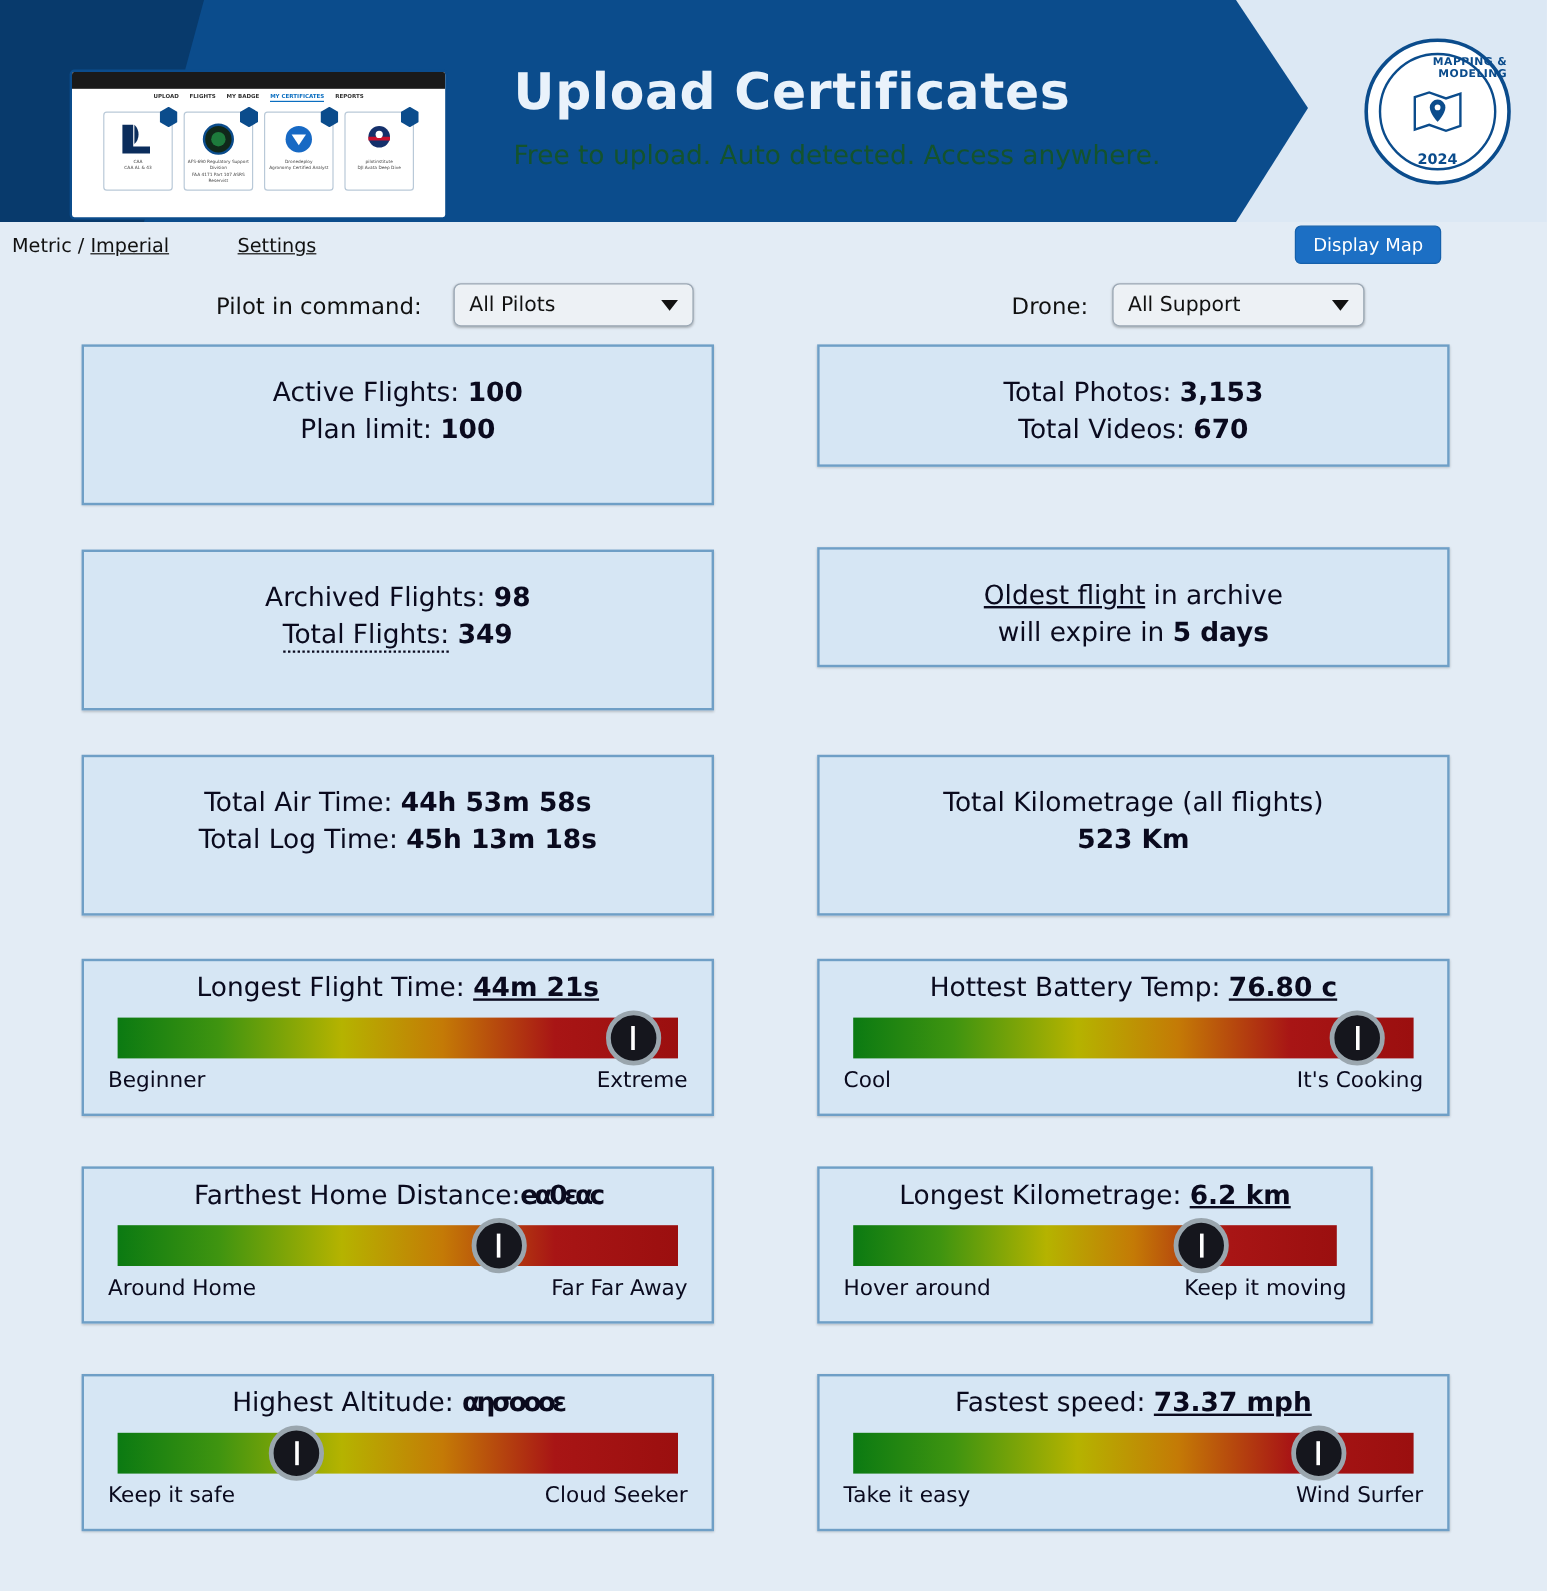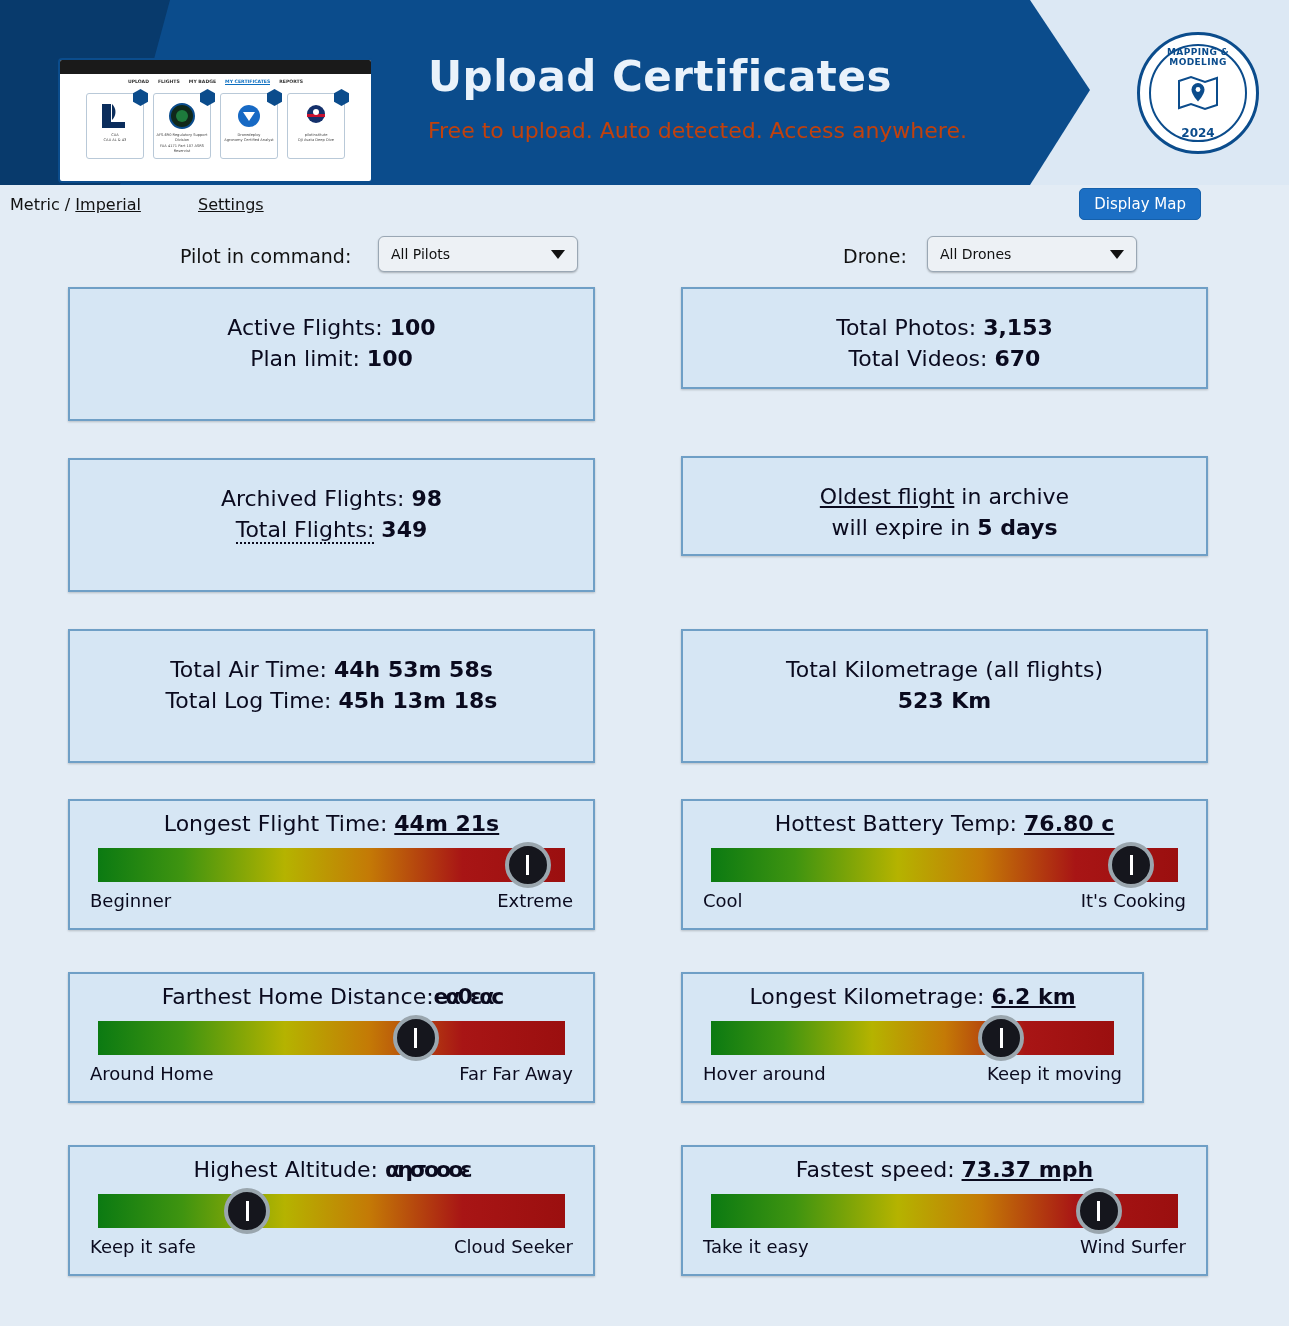--- a/index.html
+++ b/index.html
@@ -105,7 +105,7 @@
   }
   .seal-top-text {
     position: absolute; top: 12px; left: 0; width: 100%;
-    text-align: center; font-size: 9px; font-weight: bold; color: #0b4c8c;
+    text-align: right; font-size: 9px; font-weight: bold; color: #0b4c8c;
     letter-spacing: .4px;
   }
   .seal-year {

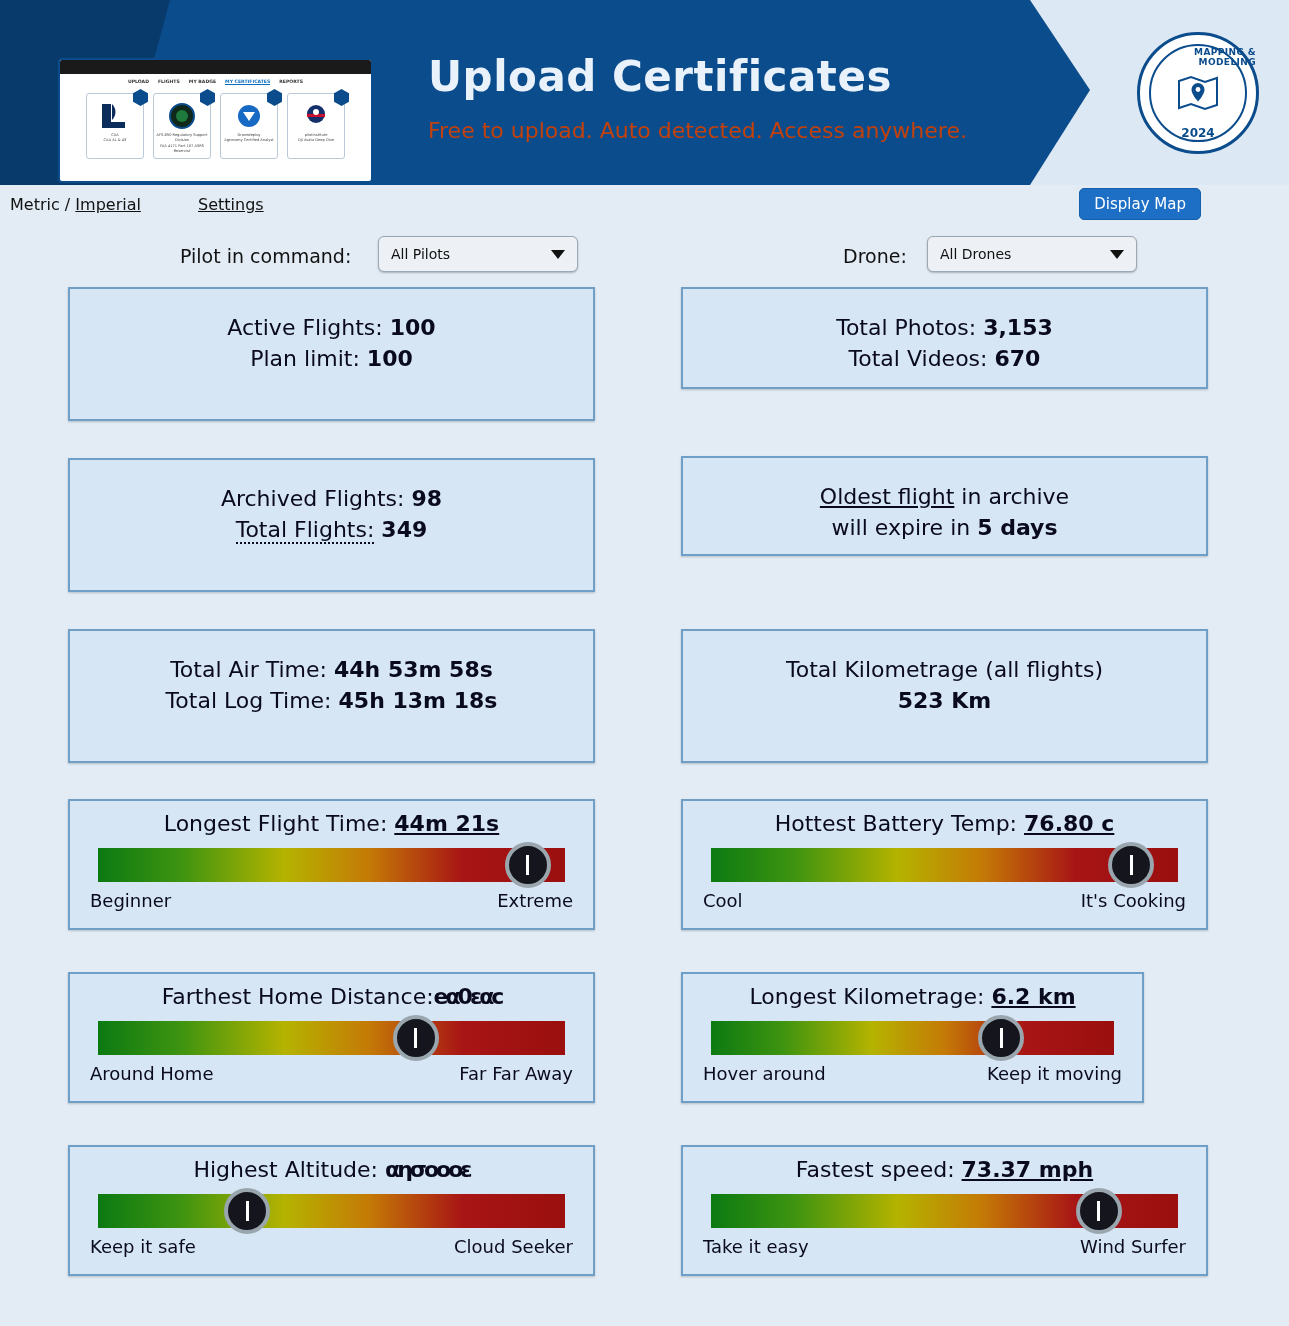--- a/index.html
+++ b/index.html
@@ -45,7 +45,7 @@
   .banner-sub {
     position: absolute;
     left: 428px; top: 118px;
-    color: #c2410c;
+    color: #14532d;
     font-size: 22px;
   }
   

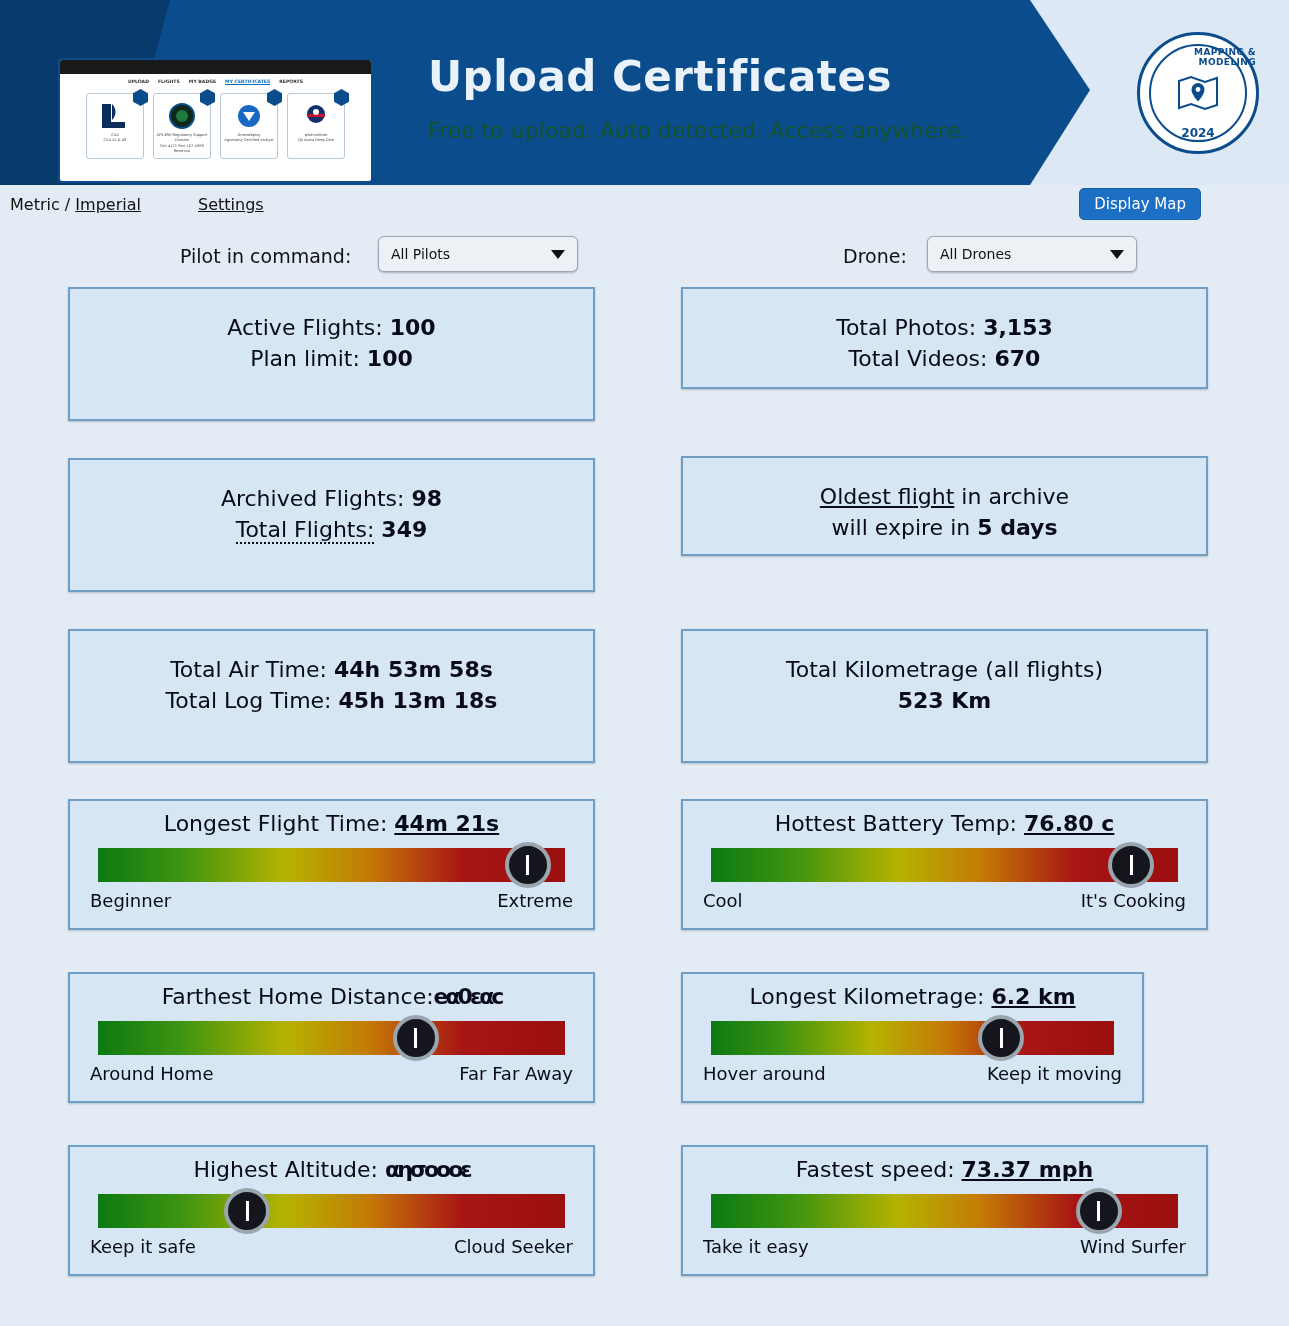--- a/index.html
+++ b/index.html
@@ -153,7 +153,7 @@
     box-shadow: 0 1px 2px rgba(0,0,0,.25);
     display: flex; align-items: center; justify-content: space-between;
     padding: 0 12px;
-    font-size: 14px; color: #111;
+    font-size: 17px; color: #111;
   }
   .dropdown.pilots { left: 378px; width: 200px; }
   .dropdown.drones { left: 927px; width: 210px; }

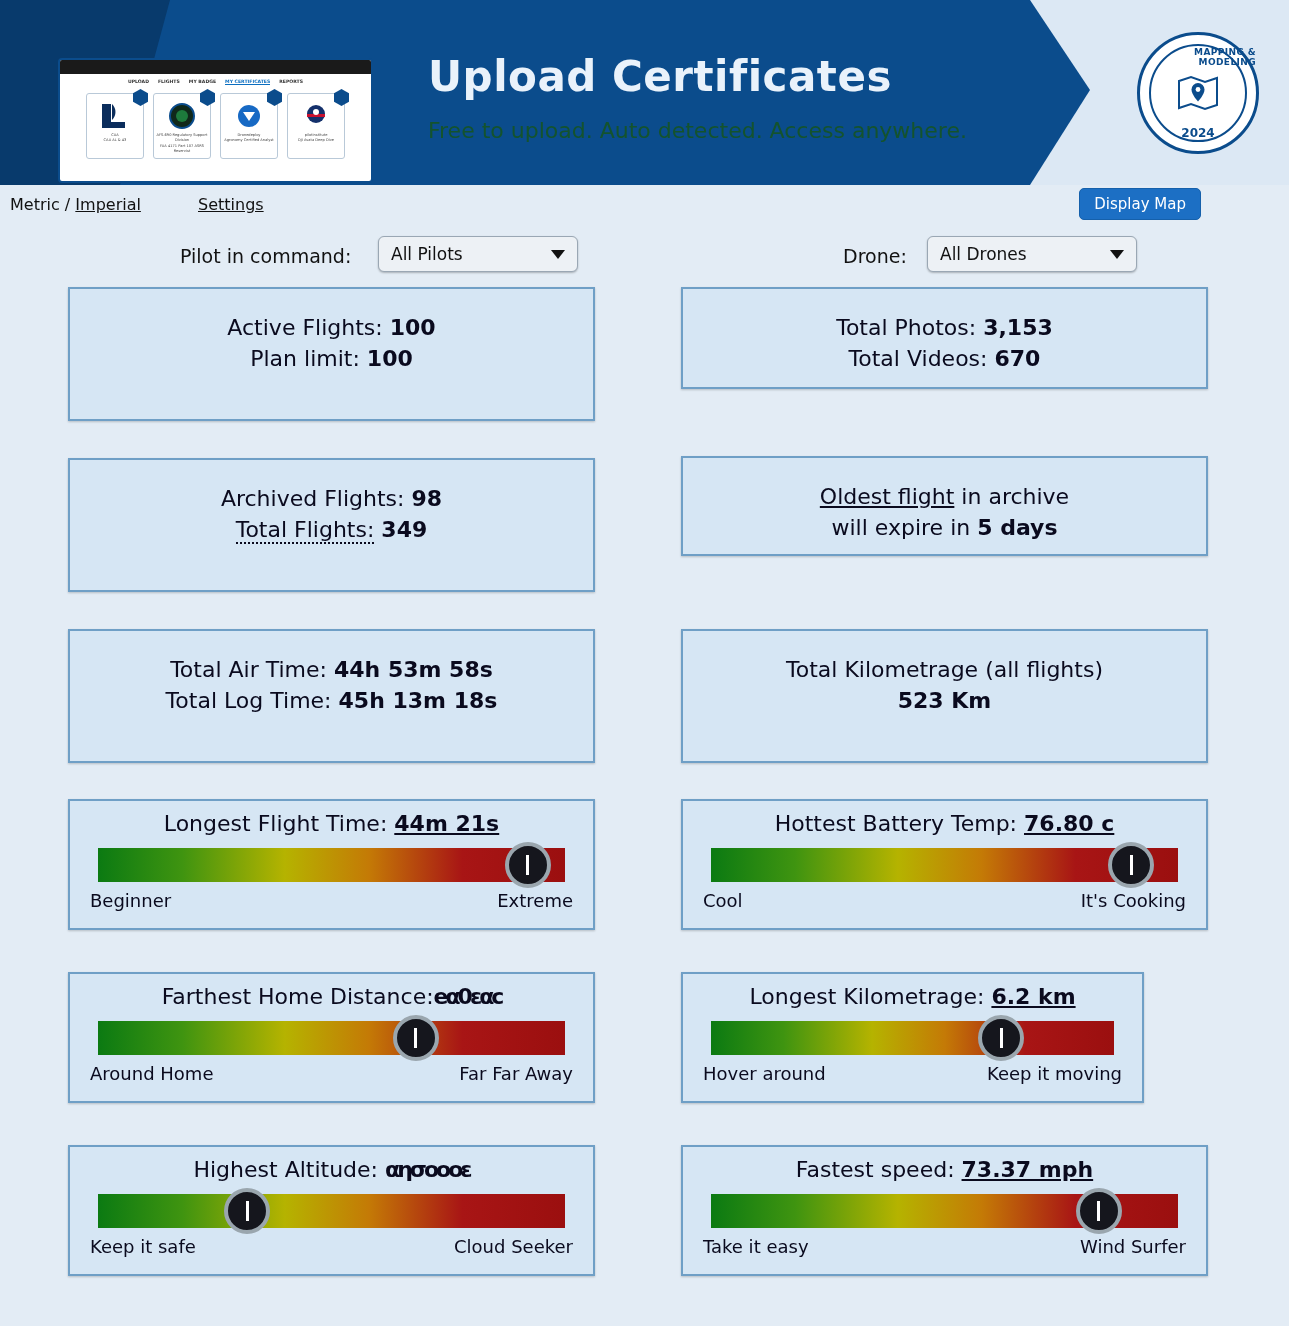--- a/index.html
+++ b/index.html
@@ -311,7 +311,7 @@
   </div>
   <div class="sel-label drone">Drone:</div>
   <div class="dropdown drones">
-    <span>All Drones</span>
+    <span>All Support</span>
     <span class="caret"></span>
   </div>
 </div>

